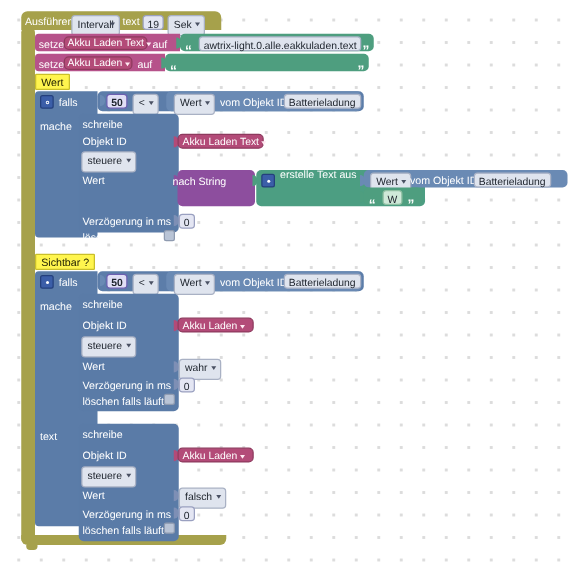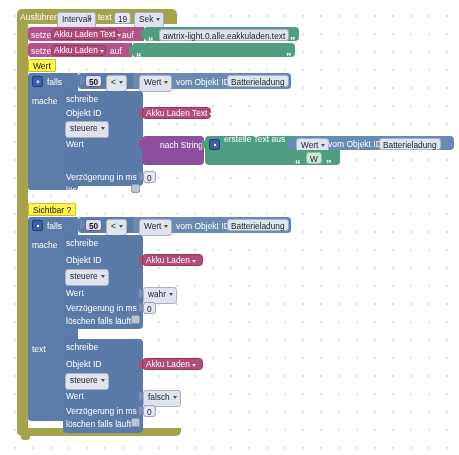--- a/index.html
+++ b/index.html
@@ -159,7 +159,7 @@
 
   <div class="nub" style="left:139px; top:140px; background:#8d4e9e;"></div>
   <div class="blk c-purple" style="left:142px; top:136px; width:62px; height:29px;"></div>
-  <span class="lbl" style="left:160px; top:140.5px;">nach String</span>
+  <span class="lbl" style="left:138px; top:140.5px;">nach String</span>
 
   <div class="nub" style="left:202px; top:140px; background:#4e9e7f;"></div>
   <div class="blk c-teal" style="left:205px; top:136px; width:135px; height:29px;"></div>

